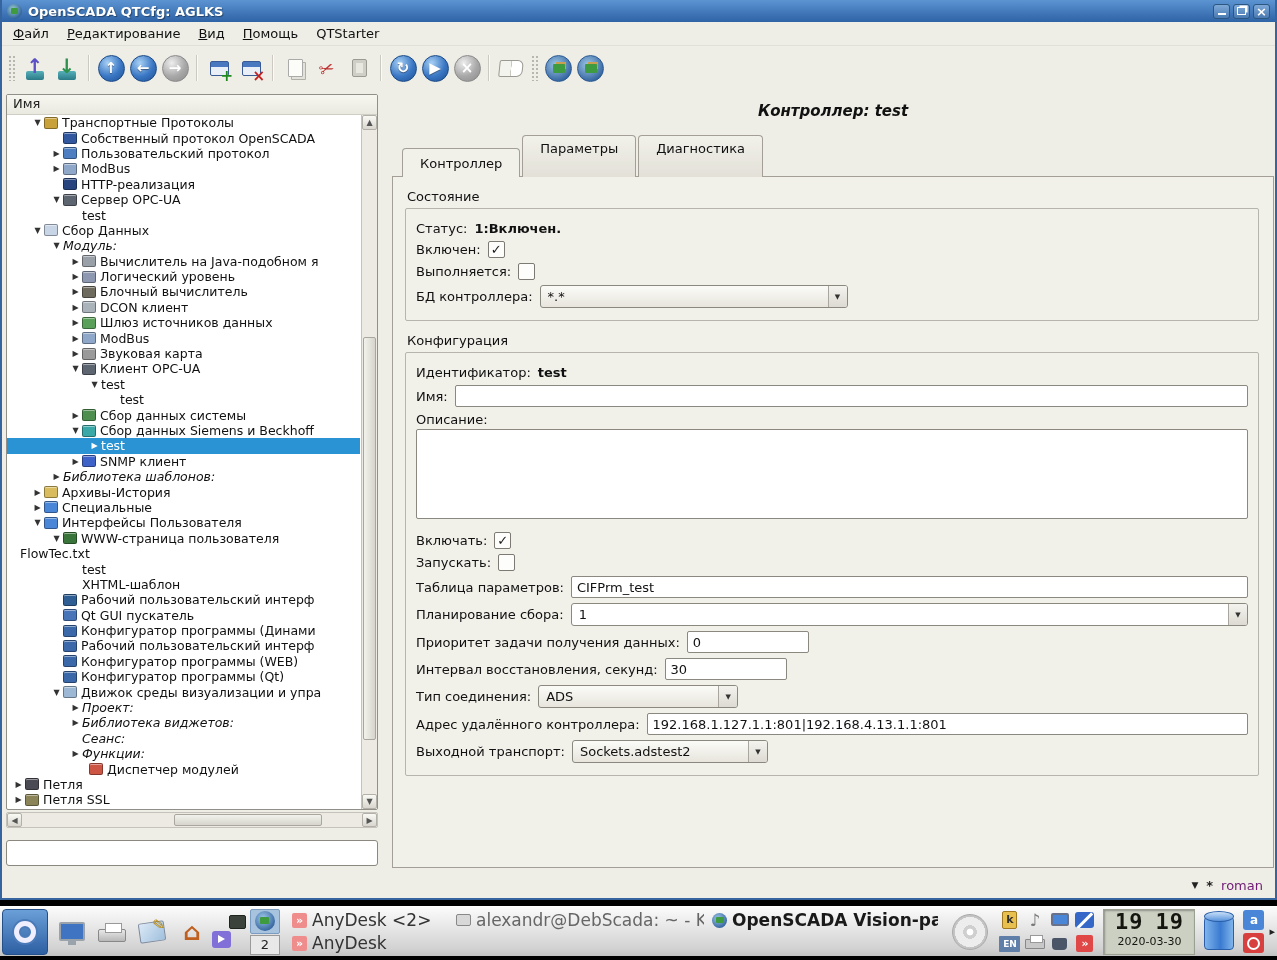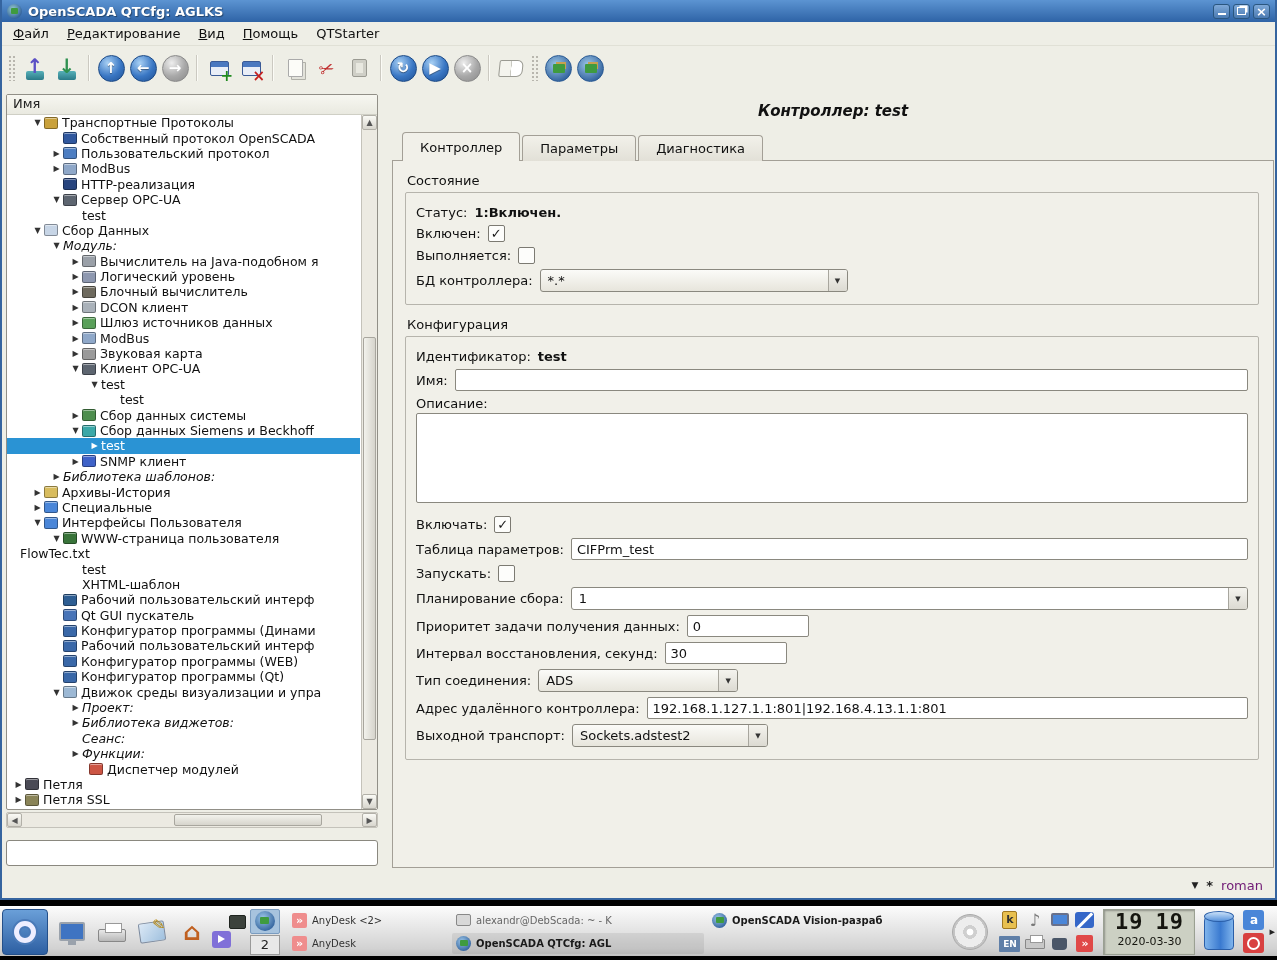--- a/index.html
+++ b/index.html
@@ -100,7 +100,7 @@
   .tabs { display:flex; gap:2px; padding-left:10px; position:relative; z-index:2; margin-bottom:-1px; }
   .tab { font-size:13px; color:#111; padding:5px 17px 4px; border:1px solid #a39f96; border-bottom:none;
     border-radius:4px 4px 0 0; background:linear-gradient(#f2f1ea,#e2e0d7); margin-top:3px; }
-  .tab.active { background:#f1f0e9; padding-top:7px; margin-top:0; padding-bottom:6px; }
+  .tab.active { background:#f1f0e9; padding-top:7px; margin-top:16px; padding-bottom:6px; }
   .tabpane { flex:1; border:1px solid #a39f96; background:#f1f0e9; padding:10px 14px 10px 12px; overflow:hidden; }
   .sect-label { font-size:13px; color:#111; margin:2px 0 4px 2px; }
   .sect-frame { border:1px solid #b6b4ac; border-radius:2px; padding:7px 10px; margin-bottom:12px; }

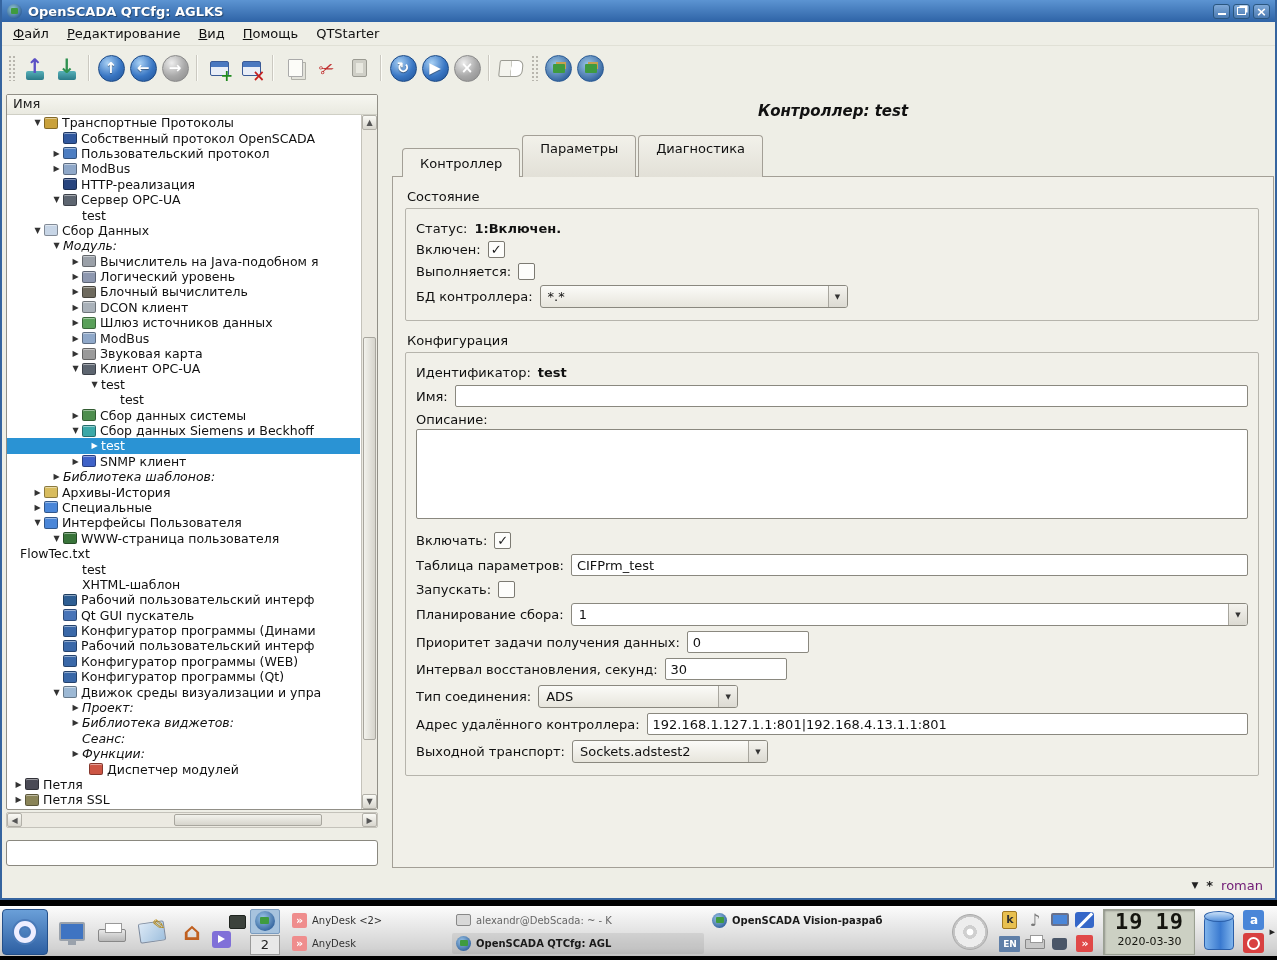--- a/index.html
+++ b/index.html
@@ -571,12 +571,12 @@
           <span class="cb checked"></span>
         </div>
         <div class="frow">
+          <span>Запускать:</span>
+          <span class="cb"></span>
+        </div>
+        <div class="frow">
           <span>Таблица параметров:</span>
           <input class="ti fill" value="CIFPrm_test" style="">
-        </div>
-        <div class="frow">
-          <span>Запускать:</span>
-          <span class="cb"></span>
         </div>
         <div class="frow">
           <span>Планирование сбора:</span>

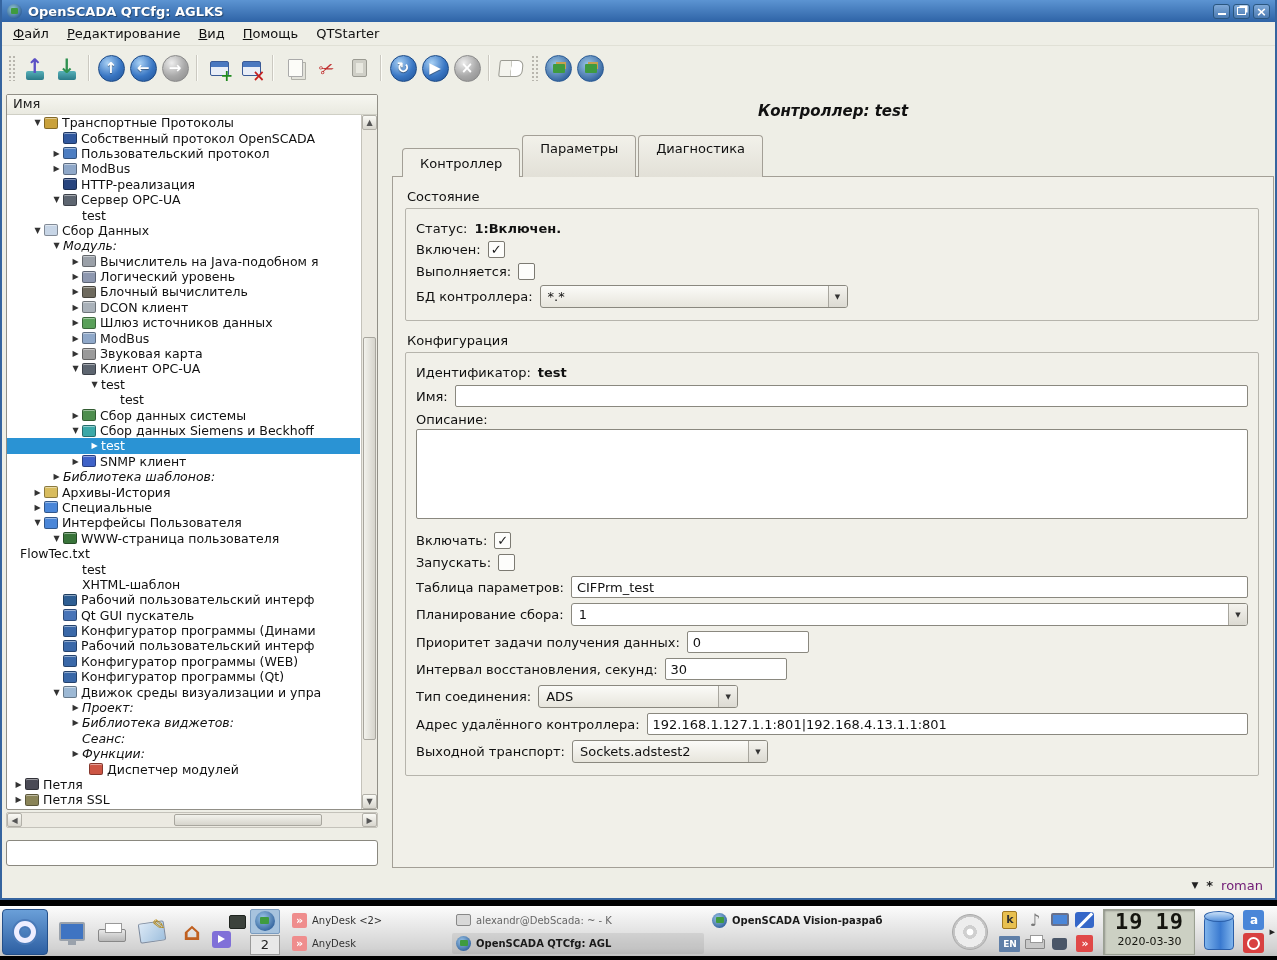--- a/index.html
+++ b/index.html
@@ -158,7 +158,7 @@
     display:flex; align-items:center; justify-content:center; }
   .tasks { flex:1; display:flex; flex-direction:column; gap:2px; padding:2px 4px; overflow:hidden; }
   .task-row { display:flex; gap:4px; height:21px; }
-  .task { display:flex; align-items:center; gap:5px; font-size:10px; color:#333; padding:0 4px; overflow:hidden;
+  .task { display:flex; align-items:center; gap:5px; font-size:17px; color:#333; padding:0 4px; overflow:hidden;
     white-space:nowrap; border-radius:2px; flex:0 0 auto; }
   .task.bold { font-weight:bold; color:#1a1a1a; }
   .task.dim { color:#666; }

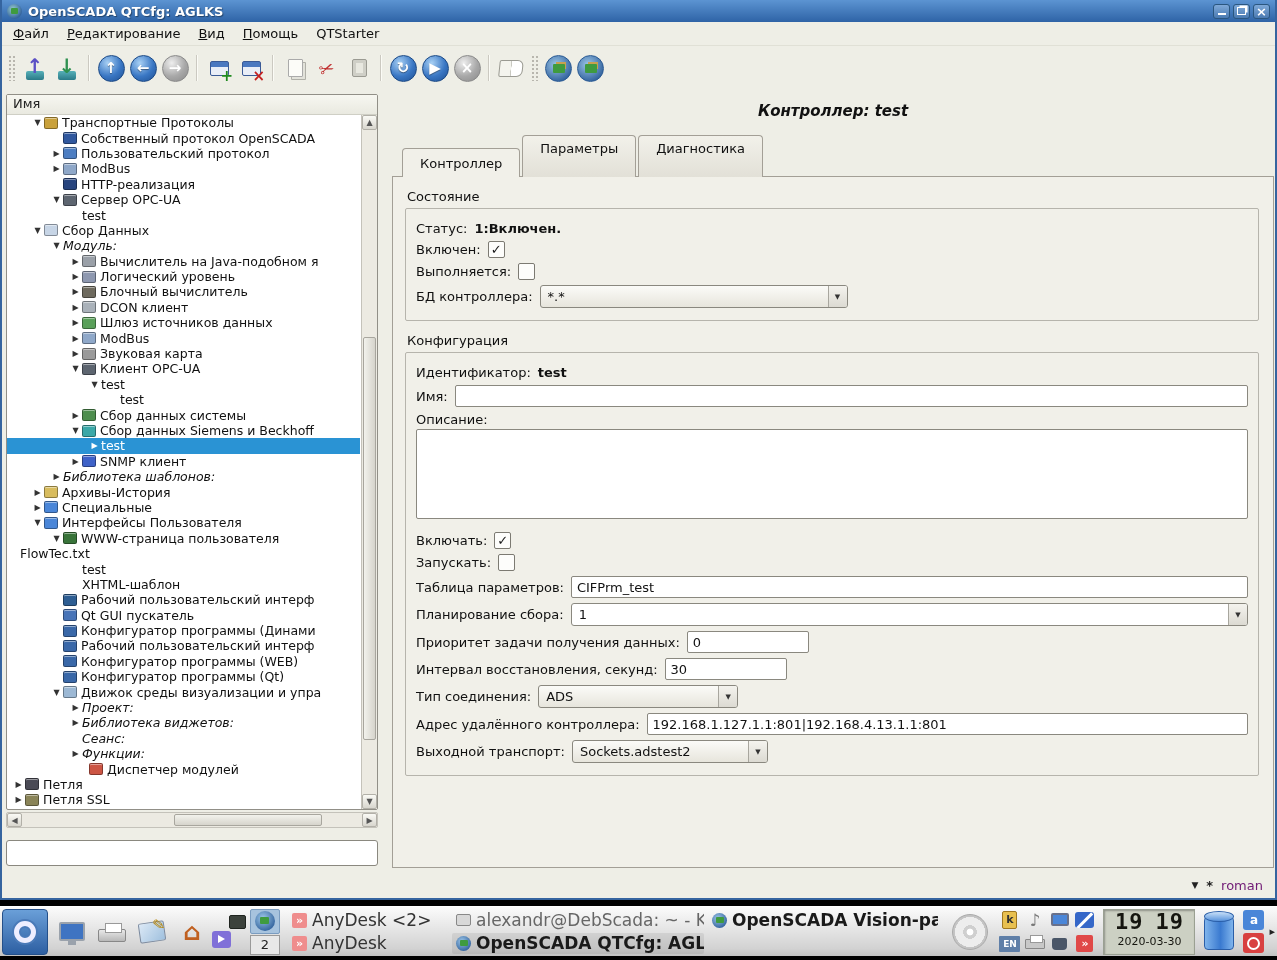--- a/index.html
+++ b/index.html
@@ -669,10 +669,6 @@
           <span class="ticon anydesk"></span>
           <span>AnyDesk</span>
         </div>
-        <div class="task bold active" style="width: 252px;">
-          <span class="ticon openscada"></span>
-          <span>OpenSCADA QTCfg: AGL</span>
-        </div>
       </div>
     </div>
   <div class="cd"></div>

